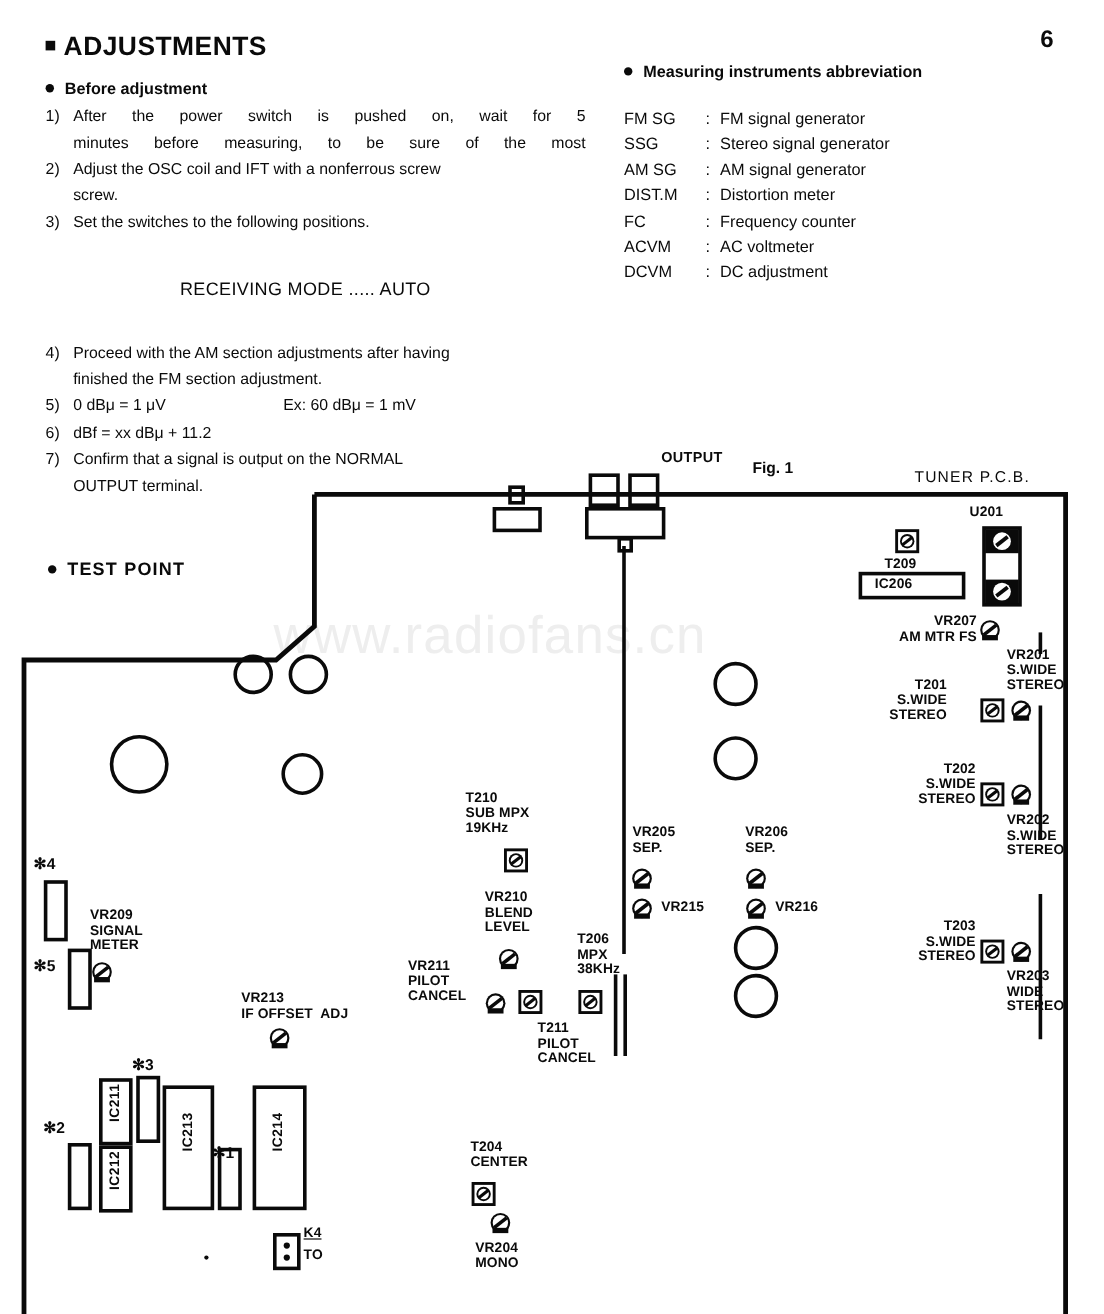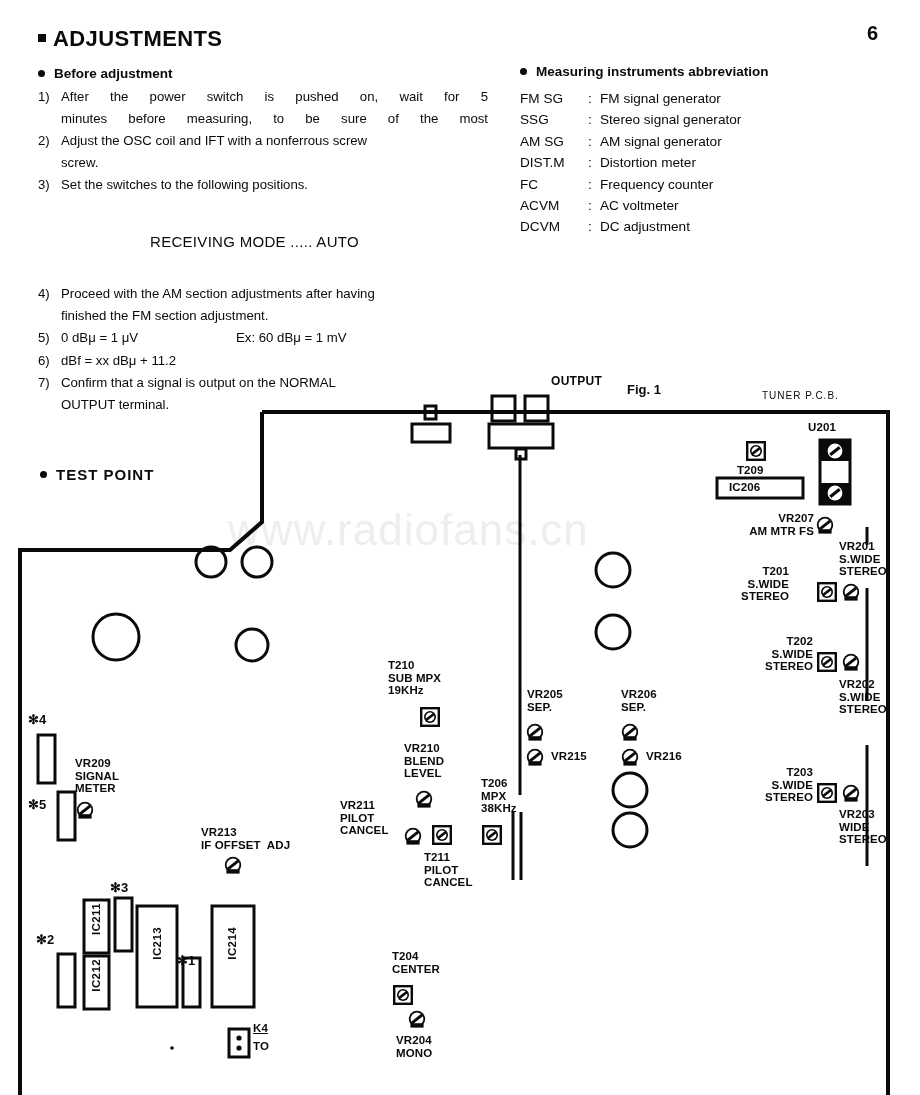--- a/index.html
+++ b/index.html
@@ -47,7 +47,7 @@
   .row56 .a{width:175px;}
 
   
-  #instr-head{left:520px;top:64px;}
+  #instr-head{left:520px;top:52px;}
   #instr-table{position:absolute;left:520px;top:88px;font-size:13.6px;line-height:21.4px;}
   #instr-table .ir{display:flex;}
   #instr-table .abbr{width:68px;flex:none;}

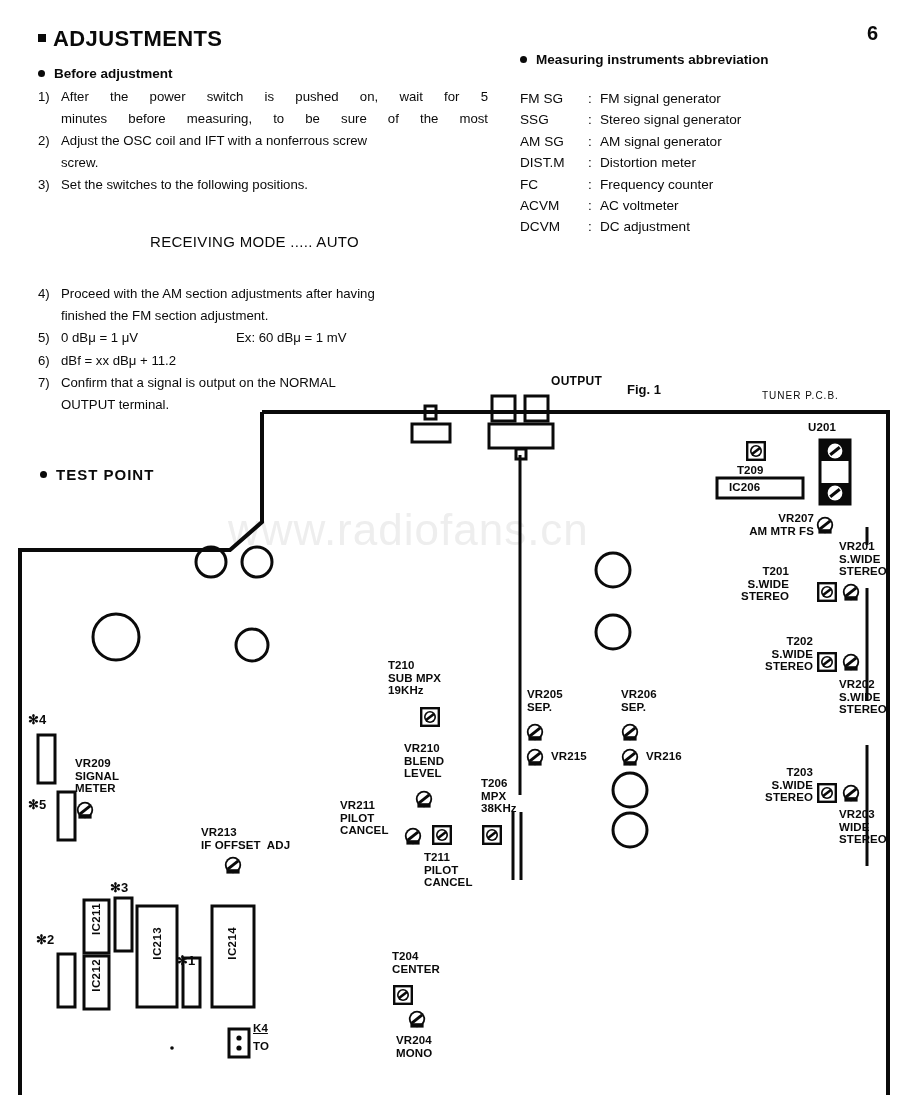--- a/index.html
+++ b/index.html
@@ -79,7 +79,7 @@
     font-size:11.5px;letter-spacing:.4px;
   }
   .fig{position:absolute;z-index:6;font-size:13px;font-weight:bold;}
-  .pcbtitle{position:absolute;z-index:6;font-size:10px;letter-spacing:1px;}
+  .pcbtitle{position:absolute;z-index:6;font-size:13px;letter-spacing:1px;}
   .outlbl{position:absolute;z-index:6;font-size:12px;font-weight:bold;letter-spacing:.3px;}
   .hash{position:absolute;z-index:6;font-size:13px;font-weight:bold;}
 </style>

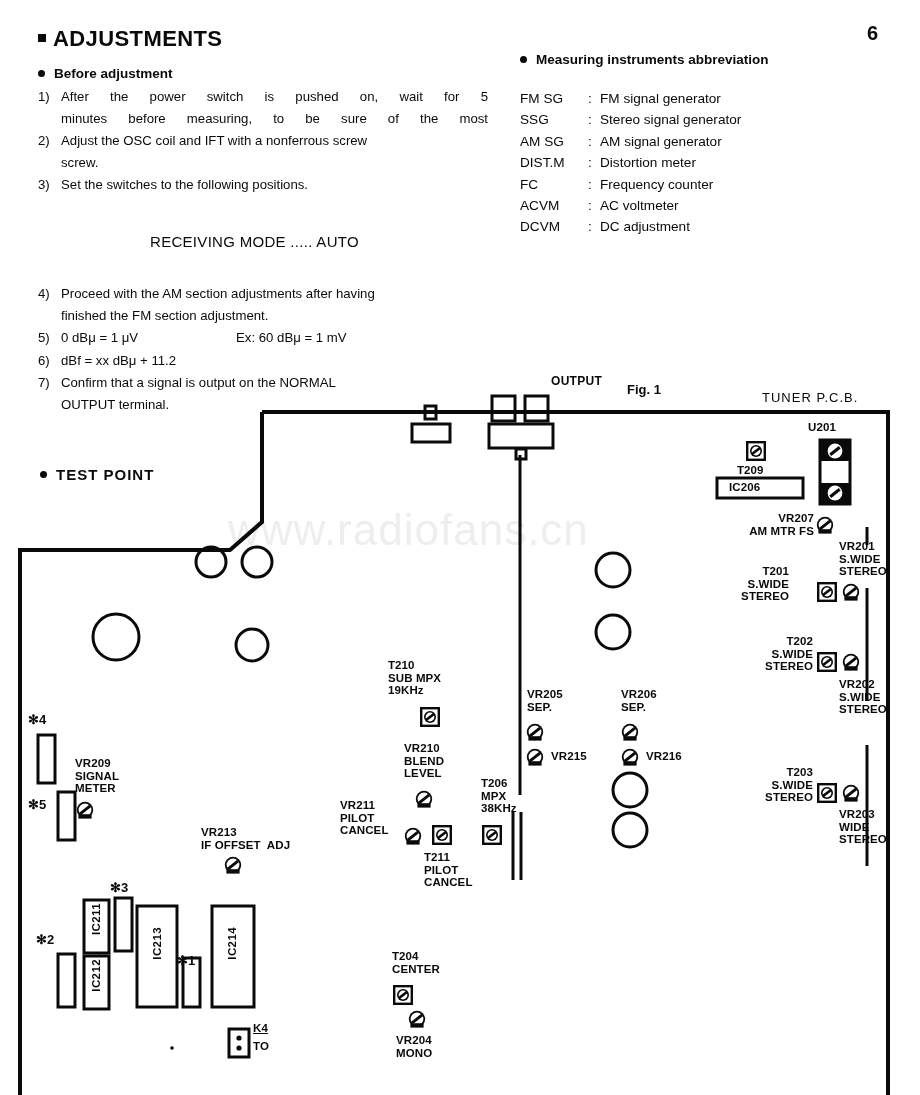--- a/index.html
+++ b/index.html
@@ -410,7 +410,7 @@
   <div class="dlbl" style="left:340px;top:799px;">VR211
 PILOT
 CANCEL</div>
-  <div class="dlbl" style="left:424px;top:851px;">T211
+  <div class="dlbl" style="left:448px;top:851px;">T211
 PILOT
 CANCEL</div>
   <div class="dlbl" style="left:201px;top:826px;">VR213

